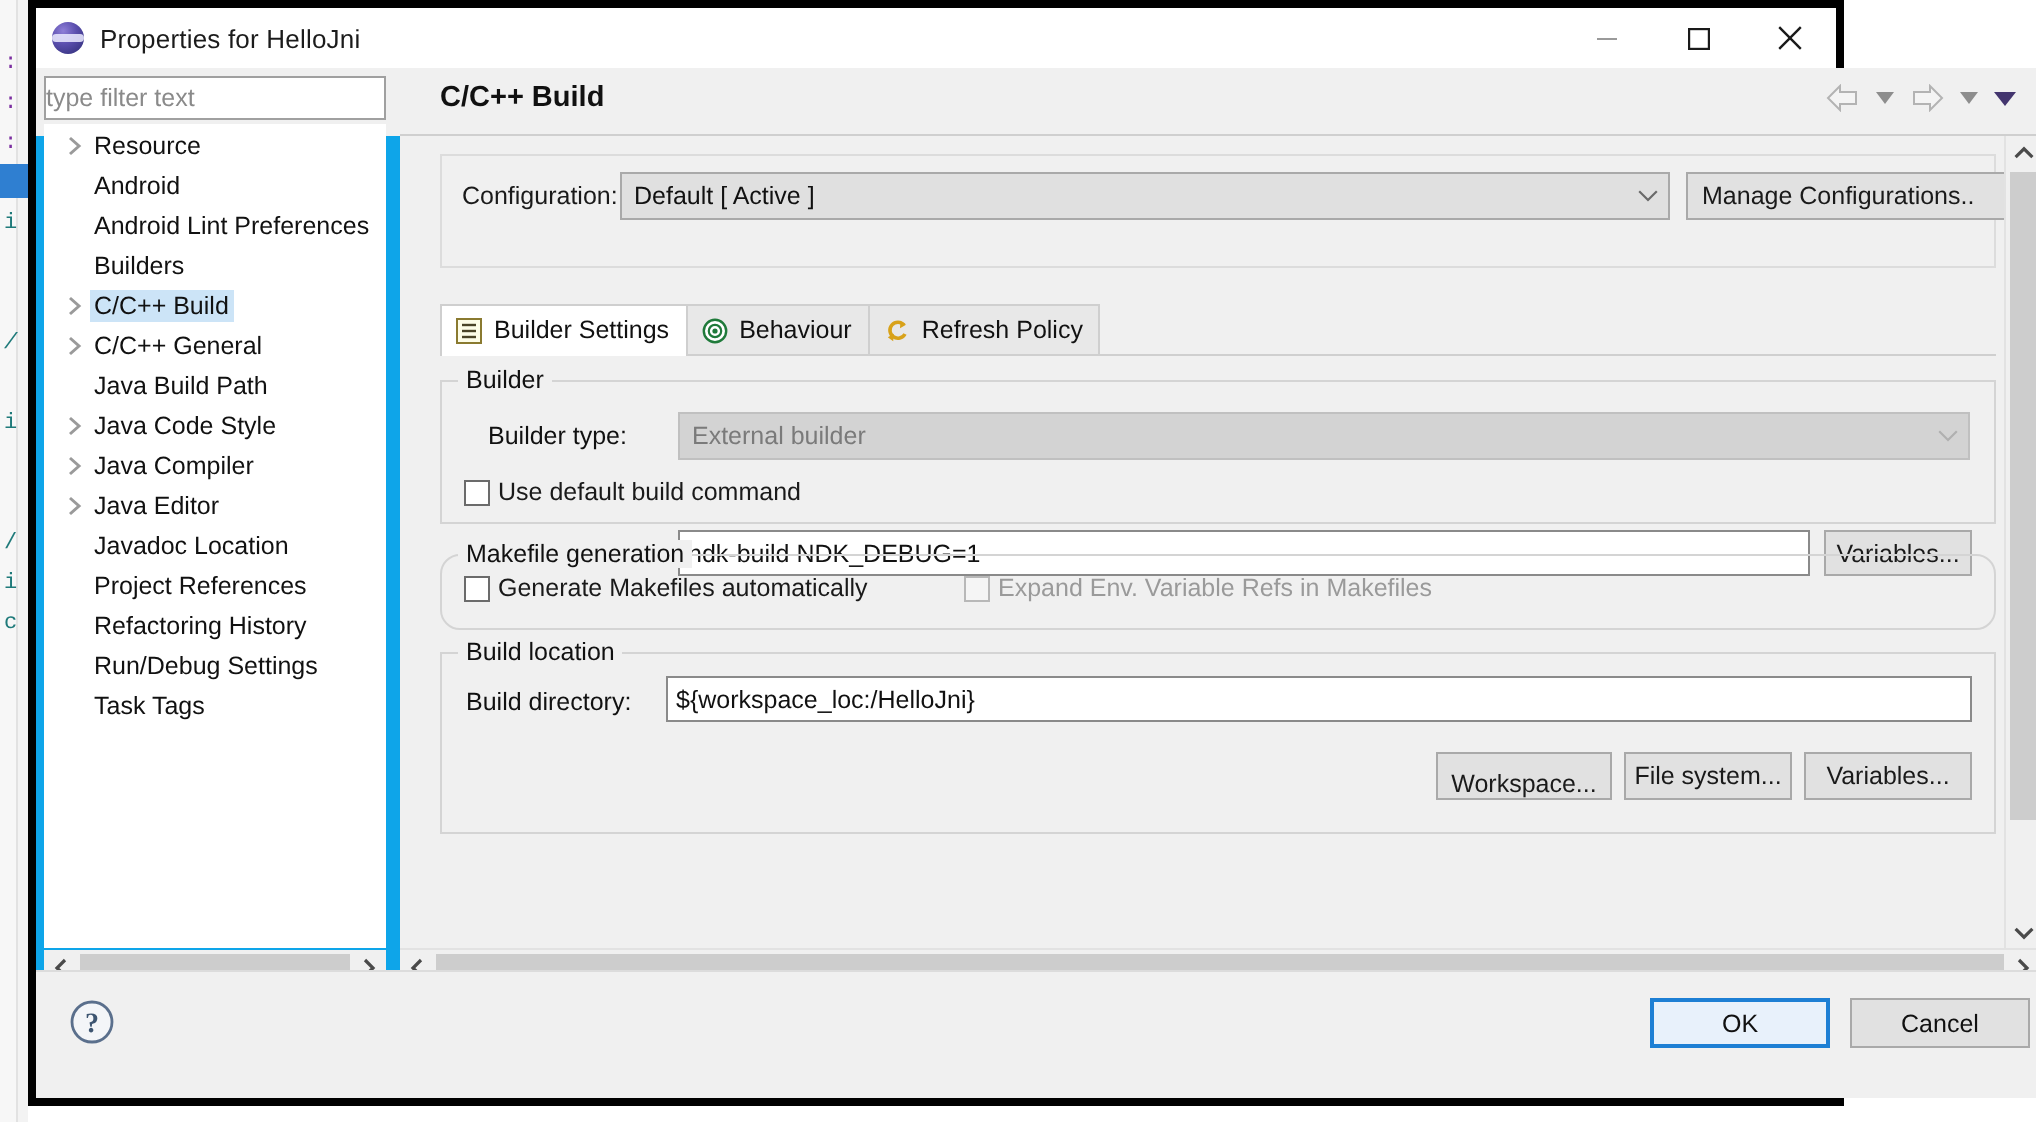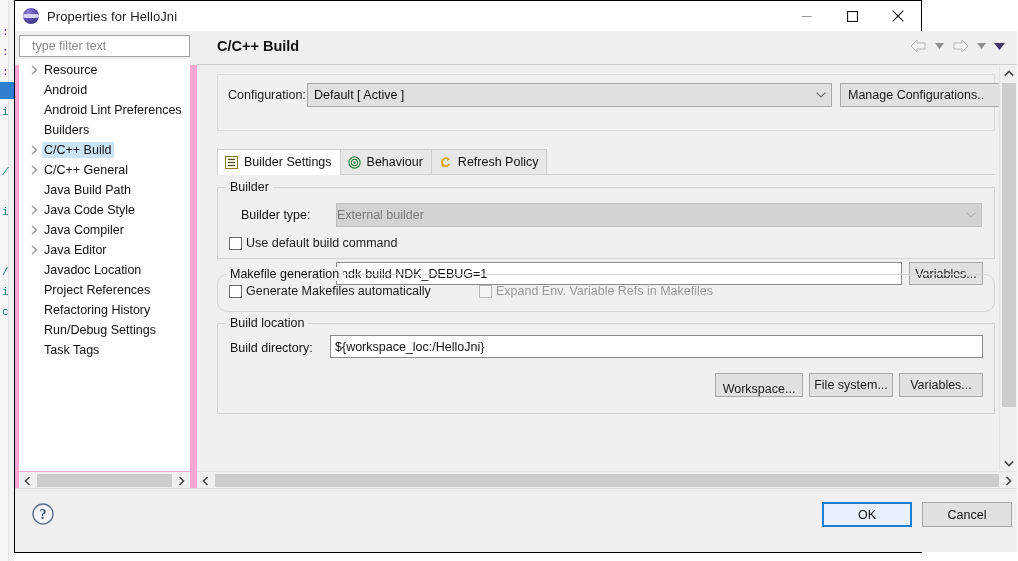--- a/index.html
+++ b/index.html
@@ -50,8 +50,8 @@
     position: absolute;
     left: 14px; top: 0;
     width: 908px; height: 553px;
-    background: #f9a8d4;
-    border: 1px solid #000000;
+    background: #0ea5e9;
+    border: 4px solid #000000;
     box-sizing: border-box;
   }
 

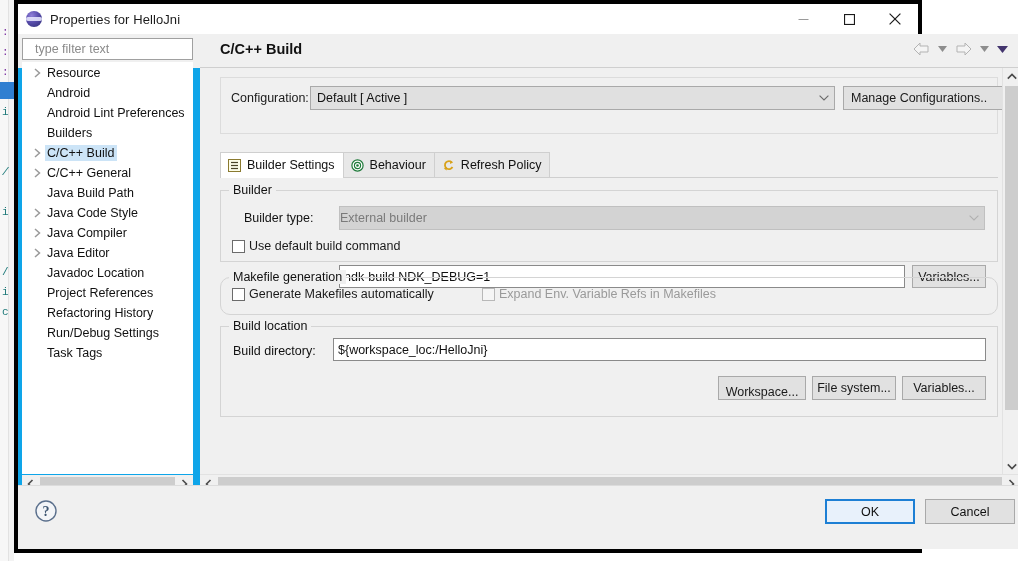--- a/index.html
+++ b/index.html
@@ -139,7 +139,7 @@
     font-family: "Liberation Sans", sans-serif;
     font-size: 12.5px;
     color: #808080;
-    padding: 0 12px;
+    padding: 0 0;
     outline: none;
   }
   #filter-input::placeholder { color: #8a8a8a; opacity: 1; }

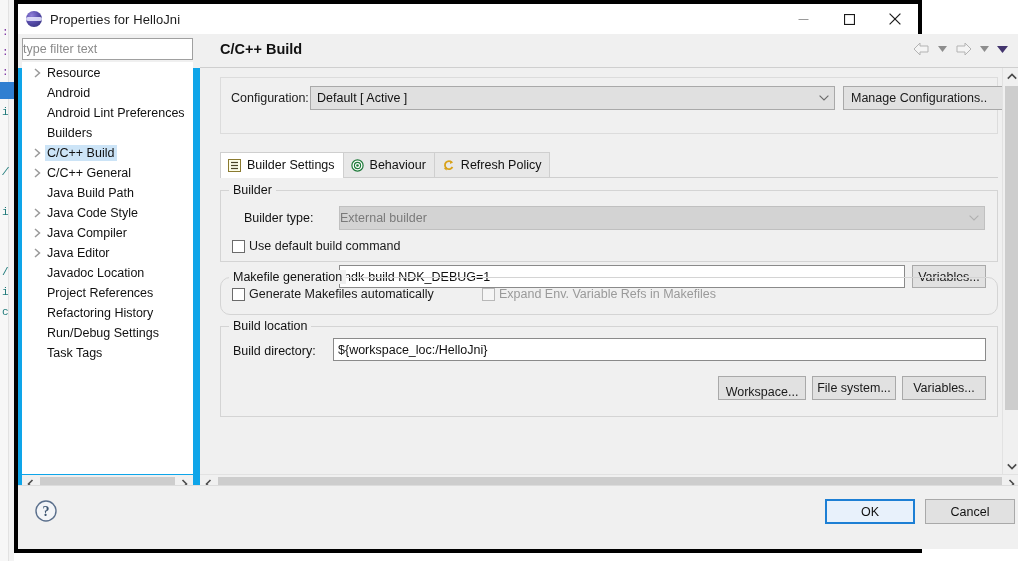--- a/index.html
+++ b/index.html
@@ -325,7 +325,7 @@
     box-sizing: border-box;
     display: flex; align-items: center;
   }
-  #builder-type-value { font-size: 12.5px; color: #7a7a7a; flex:1; }
+  #builder-type-value { padding-left: 6px; font-size: 12.5px; color: #7a7a7a; flex:1; }
   #builder-type-caret { width:20px; display:flex; align-items:center; justify-content:center; color:#b0b0b0; }
 
   .chkrow {

